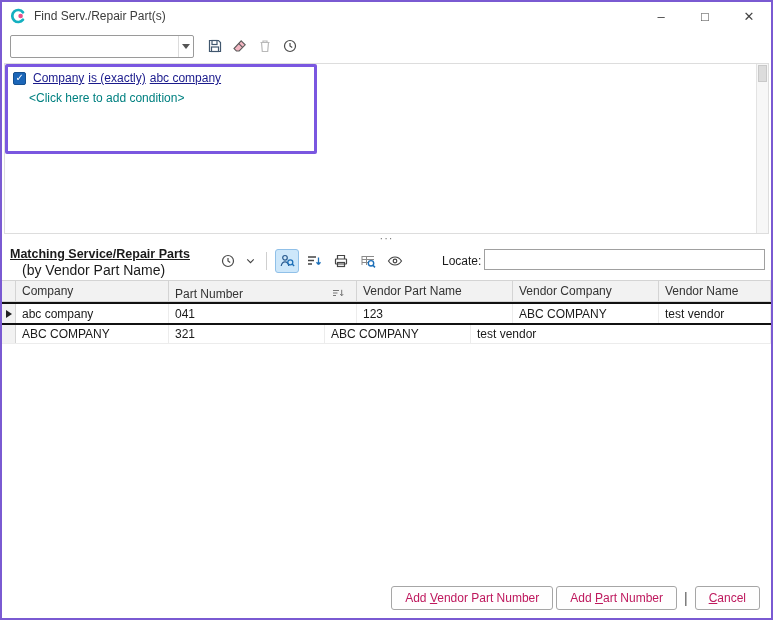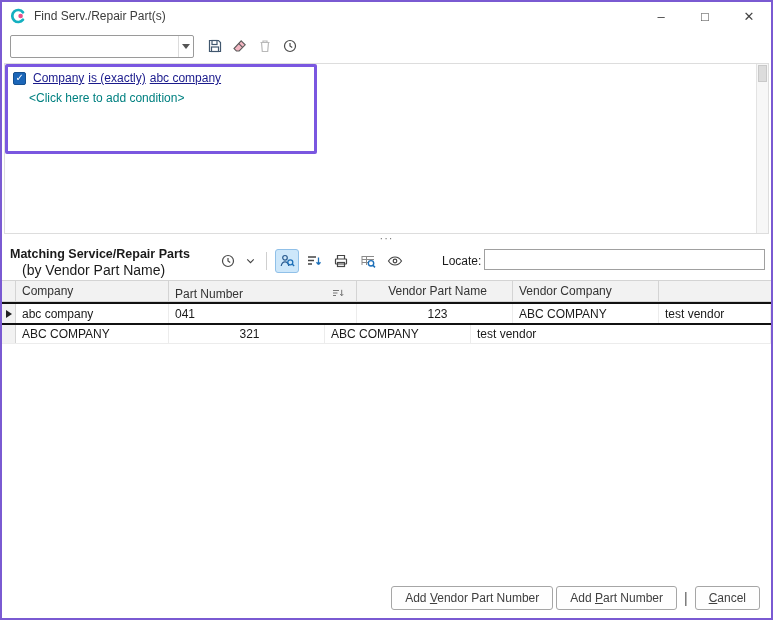--- a/index.html
+++ b/index.html
@@ -49,7 +49,7 @@
     align-items:center; justify-content:center; cursor:ns-resize; color:#777; font-size:11px;
     letter-spacing:1px; line-height:6px; }
   
-  .res-title { position:absolute; top:245px; left:8px; font-weight:bold; font-size:12.5px; }
+  .res-title { position:absolute; top:245px; left:8px; font-weight:bold; font-size:12.5px;text-decoration:underline; }
   .res-subtitle { position:absolute; top:260px; left:20px; font-weight:normal; font-size:14px; }
   .toolbar2 { position:absolute; top:246px; left:214px; height:26px; display:flex; align-items:center; gap:3px; }
   .tool2 { width:24px; height:24px; display:flex; align-items:center; justify-content:center; border-radius:3px;

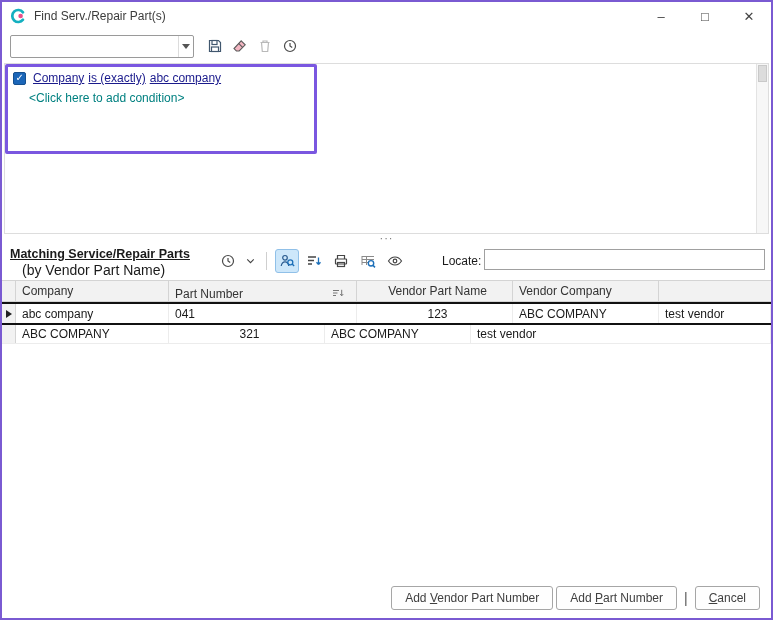--- a/index.html
+++ b/index.html
@@ -71,7 +71,7 @@
   .col-g { width:14px; flex:0 0 14px; padding-left:0; }
   .col-0 { width:153px; flex:0 0 153px; }
   .col-1 { width:188px; flex:0 0 188px;align-items:flex-end; }
-  .col-2 { width:156px; flex:0 0 156px;justify-content:center; }
+  .col-2 { width:156px; flex:0 0 156px; }
   .col-3 { width:146px; flex:0 0 146px; }
   .col-4 { flex:1 1 auto; }
   .grid-row { display:flex; height:19px; background:#fff; }

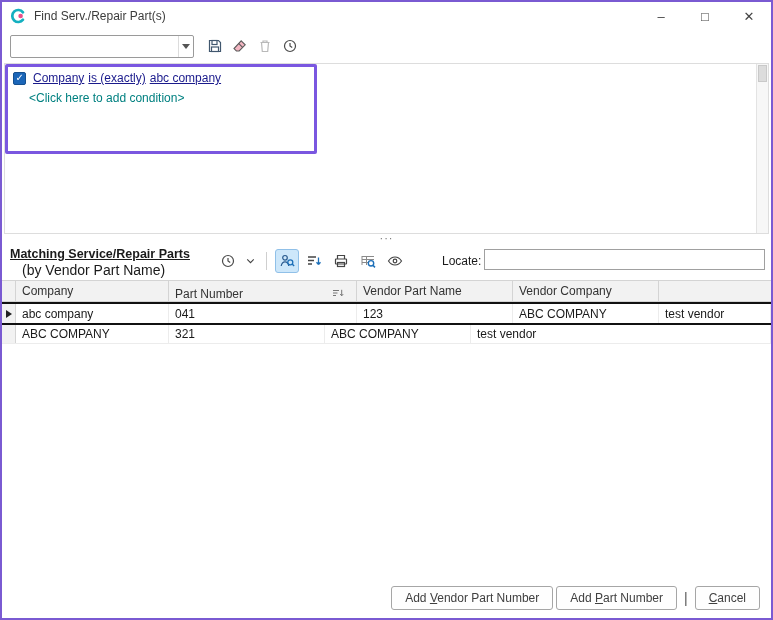--- a/index.html
+++ b/index.html
@@ -234,6 +234,9 @@
       <div class="hcell col-3">
           <span>Vendor Company</span>
         </div>
+      <div class="hcell col-4">
+          <span>Vendor Name</span>
+        </div>
     </div>
 
     <div class="grid-row selected">

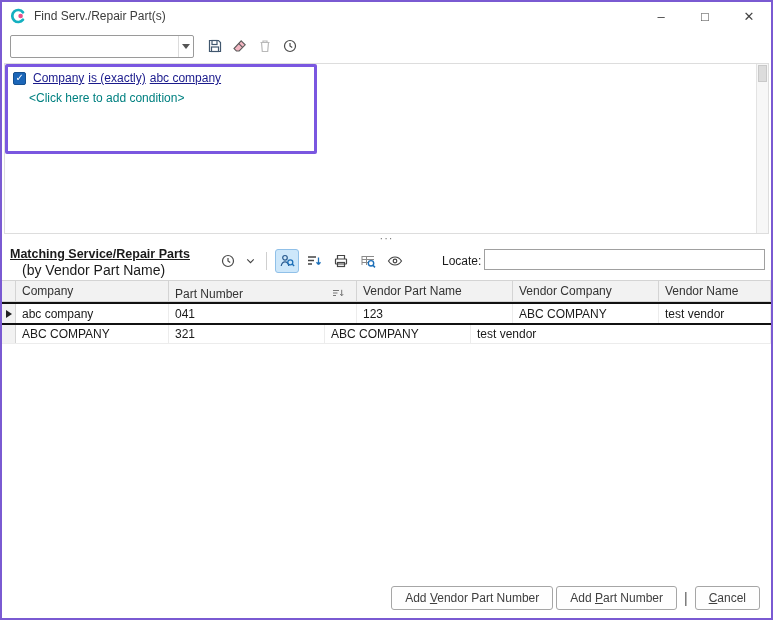--- a/index.html
+++ b/index.html
@@ -86,7 +86,7 @@
   
   .footer { position:absolute; top:584px; right:11px; display:flex; align-items:center; gap:3px; }
   .btn { height:24px; border:1px solid #a6a6a6; background:#fefefe; border-radius:3px;
-    font:inherit; font-size:12px; color:#404040; padding:0 13px; cursor:default; }
+    font:inherit; font-size:12px; color:#be185d; padding:0 13px; cursor:default; }
   .btn .u { text-decoration:underline; }
   .btn-sep { color:#555; font-size:14px; margin:0 4px; }
 </style>

